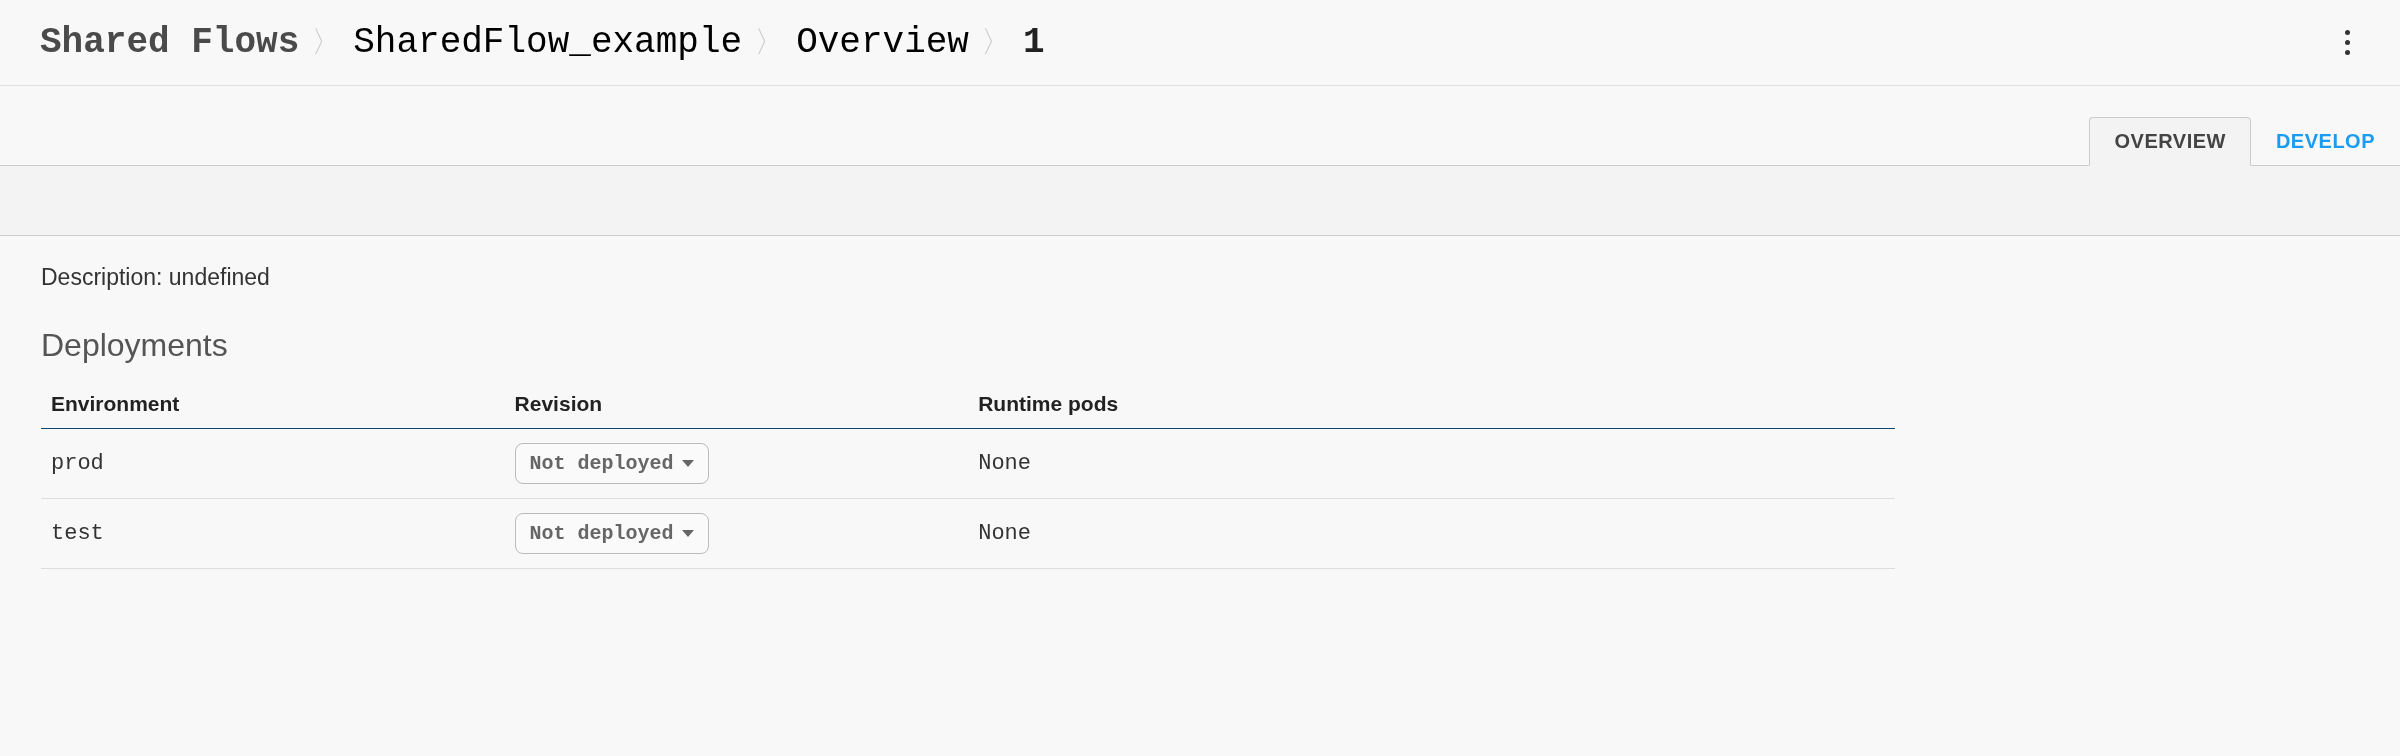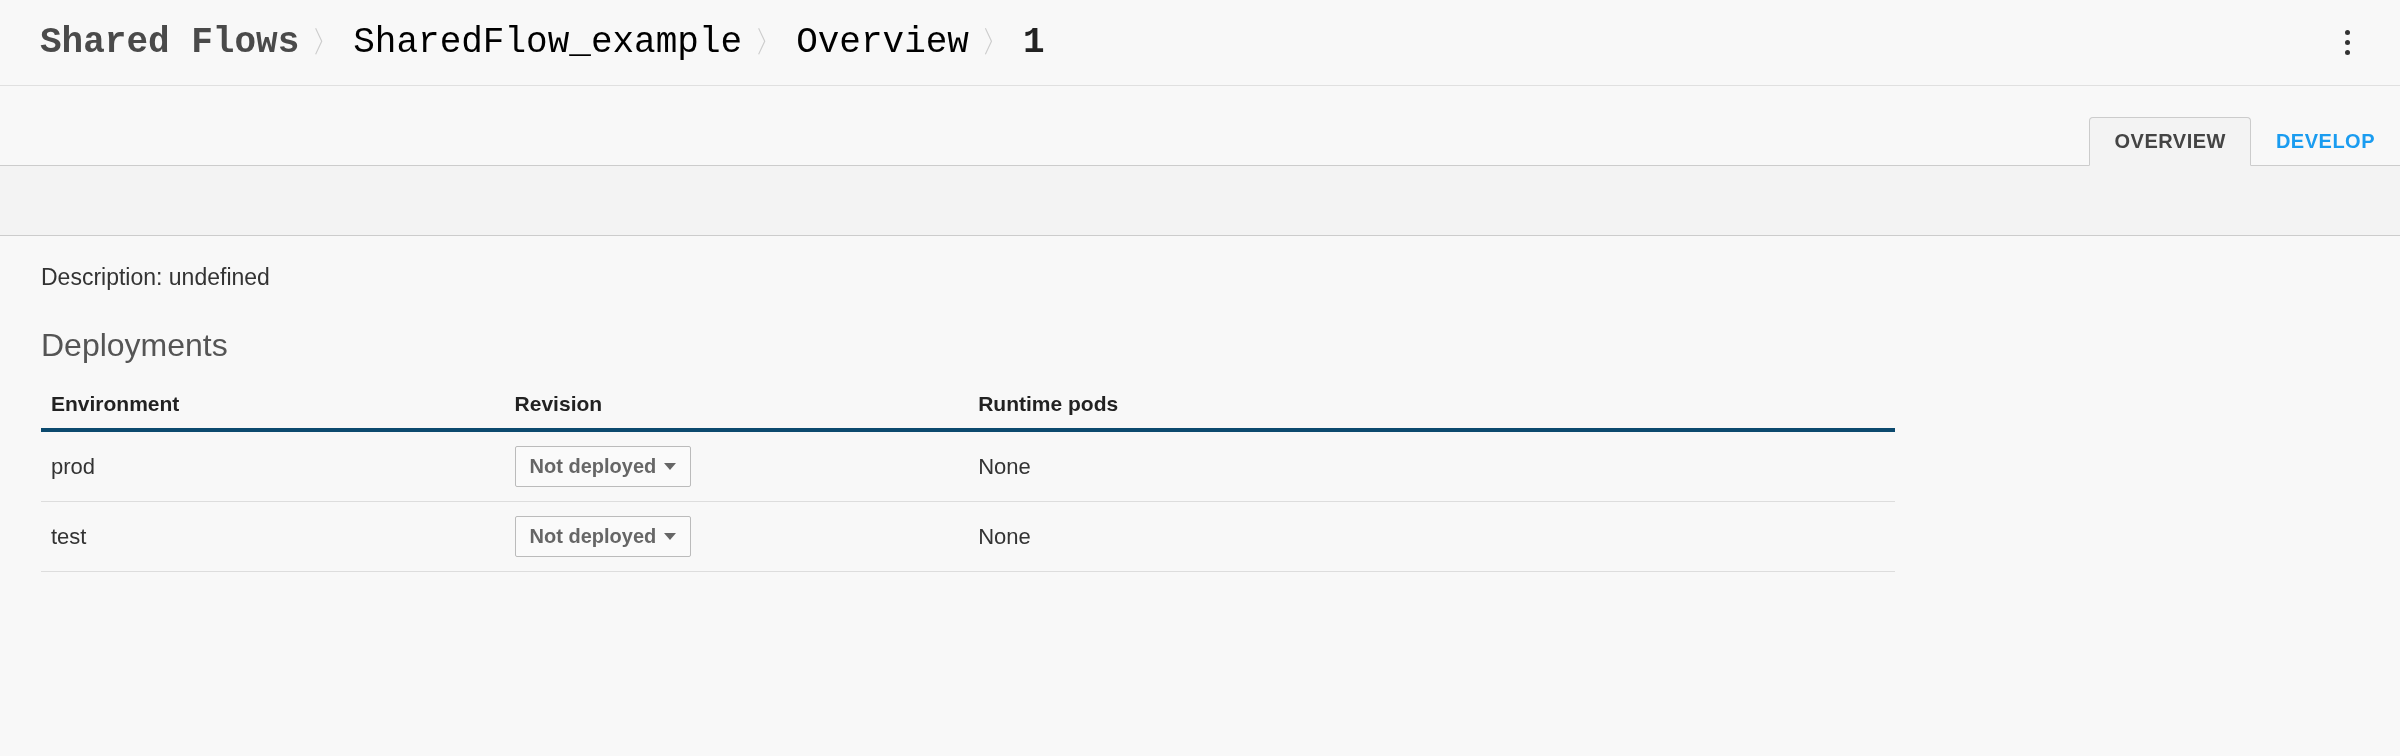--- a/index.html
+++ b/index.html
@@ -115,7 +115,7 @@
       font-weight: 700;
       color: #222;
       padding: 12px 10px;
-      border-bottom: 4px solid #0c4a6e;
+      border-bottom: 1px solid #0c4a6e;
     }
     .deployments-table td {
       padding: 14px 10px;

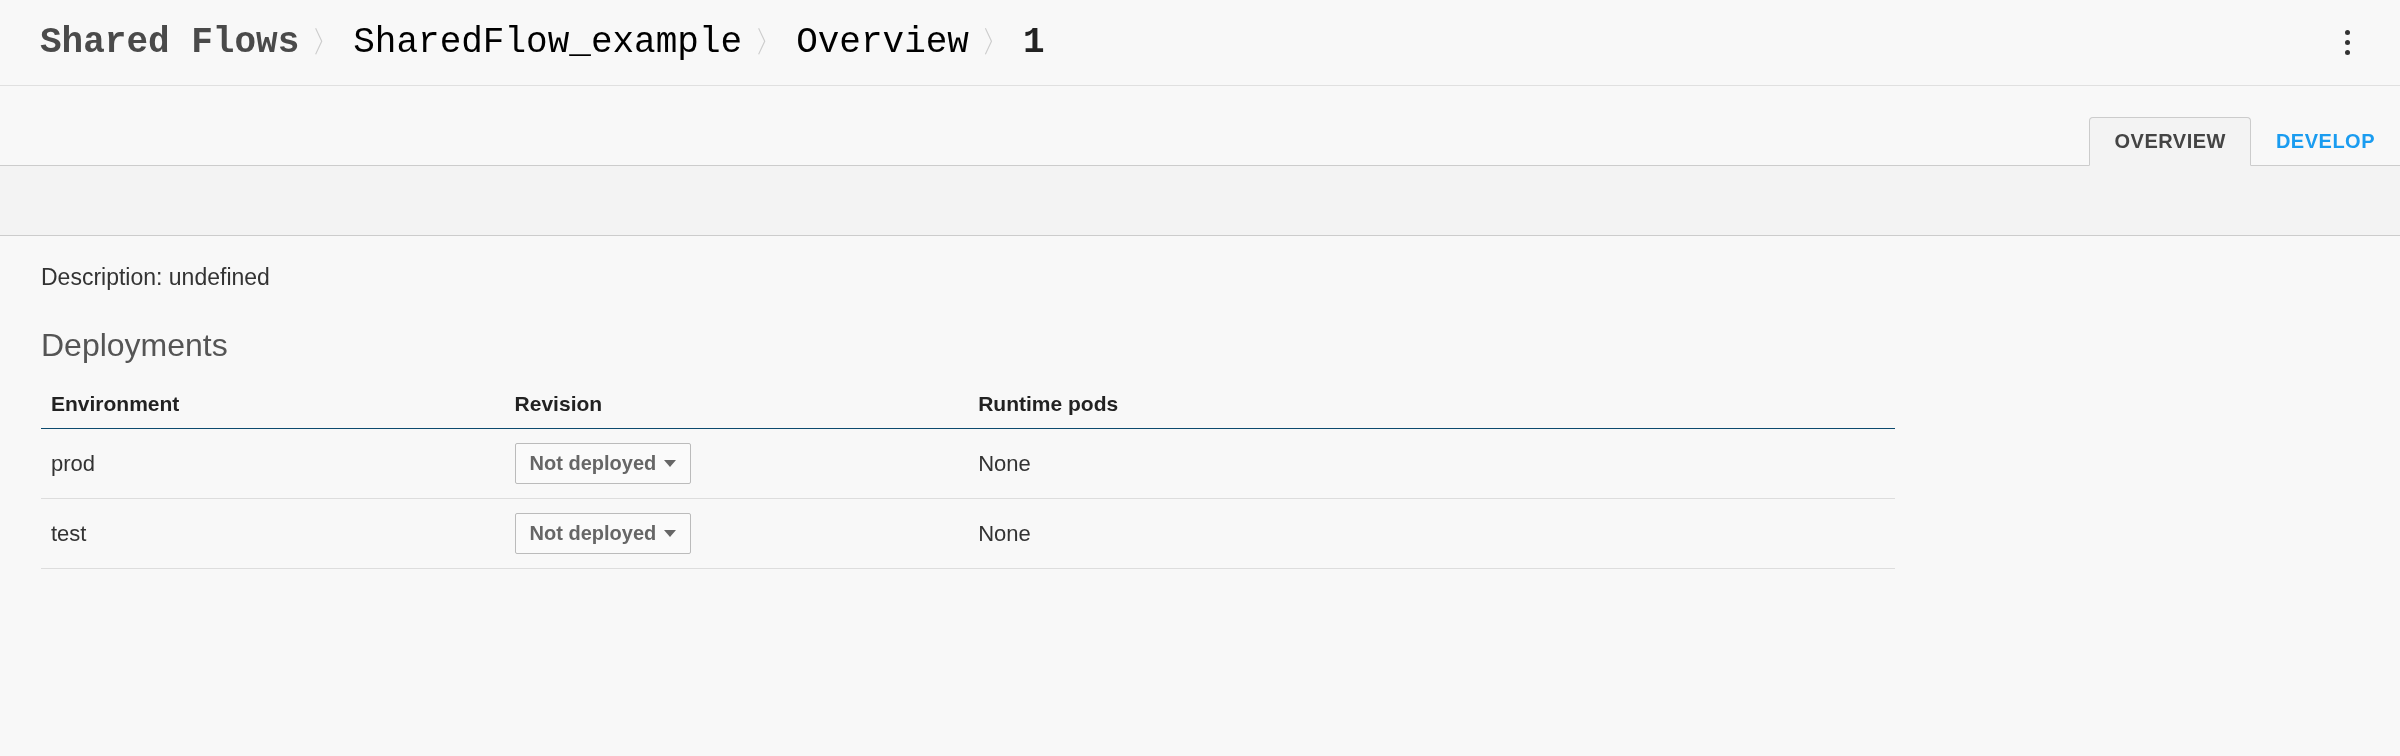--- a/index.html
+++ b/index.html
@@ -123,6 +123,7 @@
       color: #333;
       border-bottom: 1px solid #ddd;
       vertical-align: middle;
+      font-family: Liberation Mono, monospace;
     }
     .col-env { width: 25%; }
     .col-rev { width: 25%; }

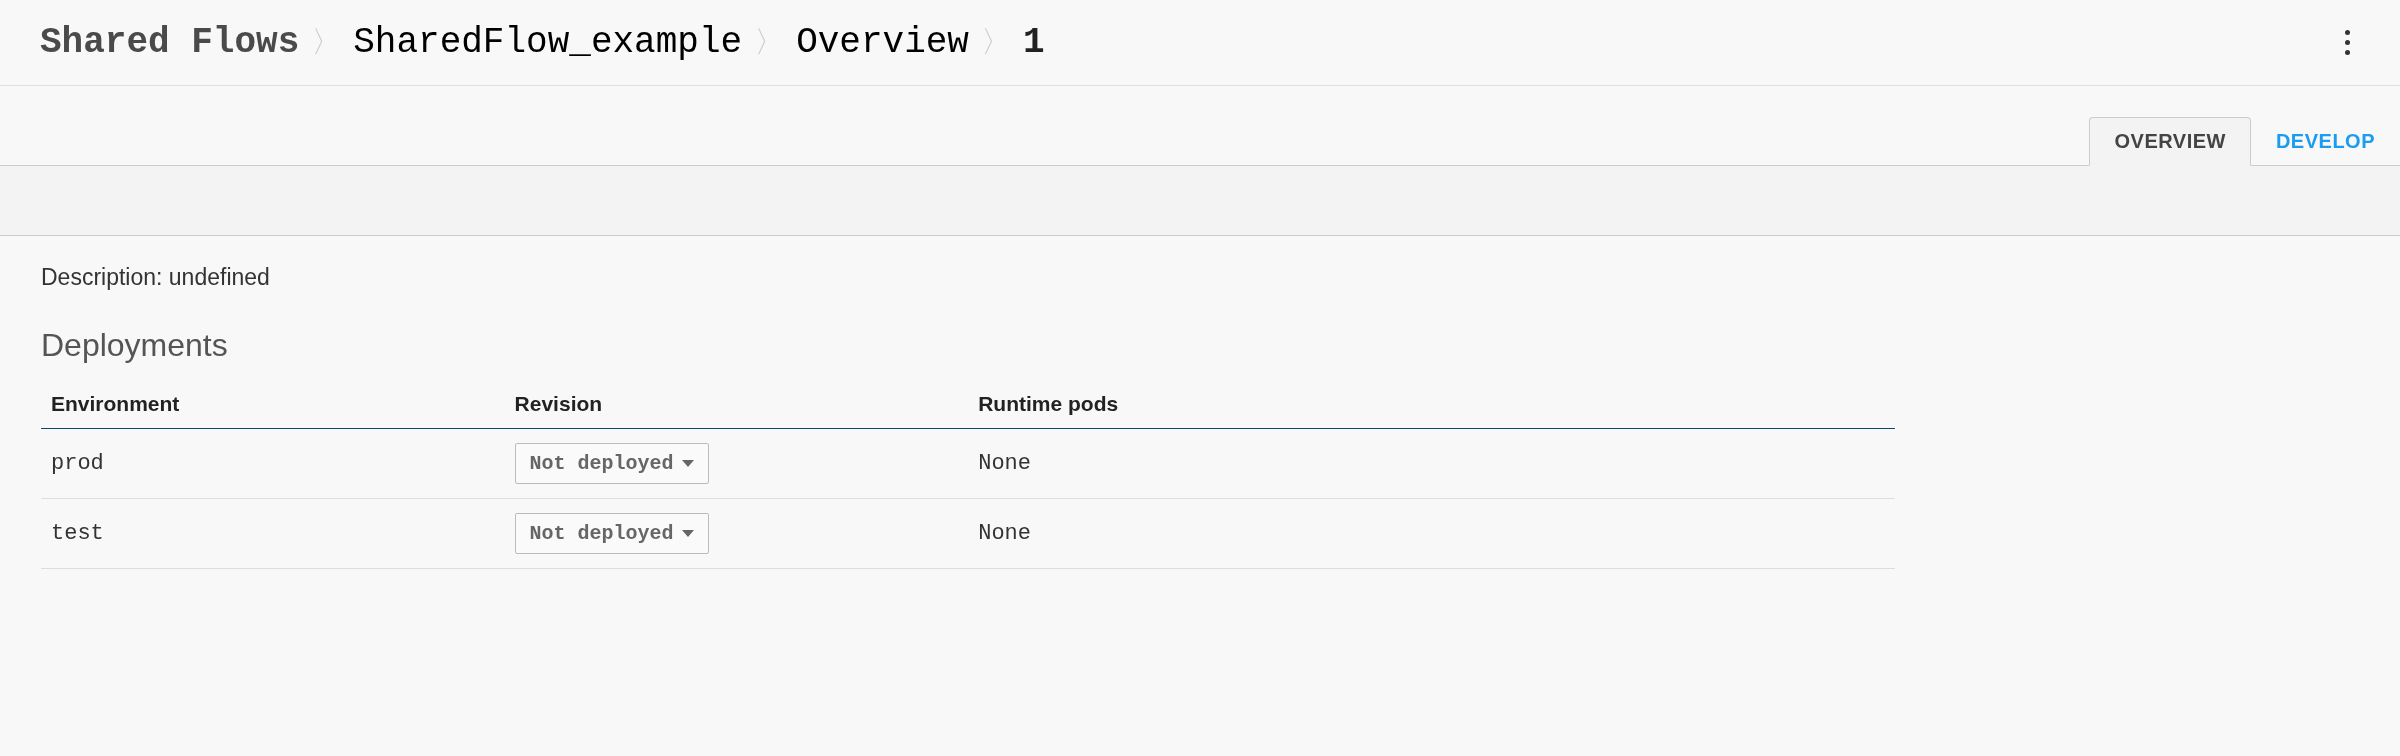--- a/index.html
+++ b/index.html
@@ -134,7 +134,7 @@
       gap: 8px;
       background: #fafafa;
       border: 1px solid #bbb;
-      border-radius: 2px;
+      border-radius: 8px;
       padding: 8px 14px;
       font-size: 20px;
       font-weight: 600;

